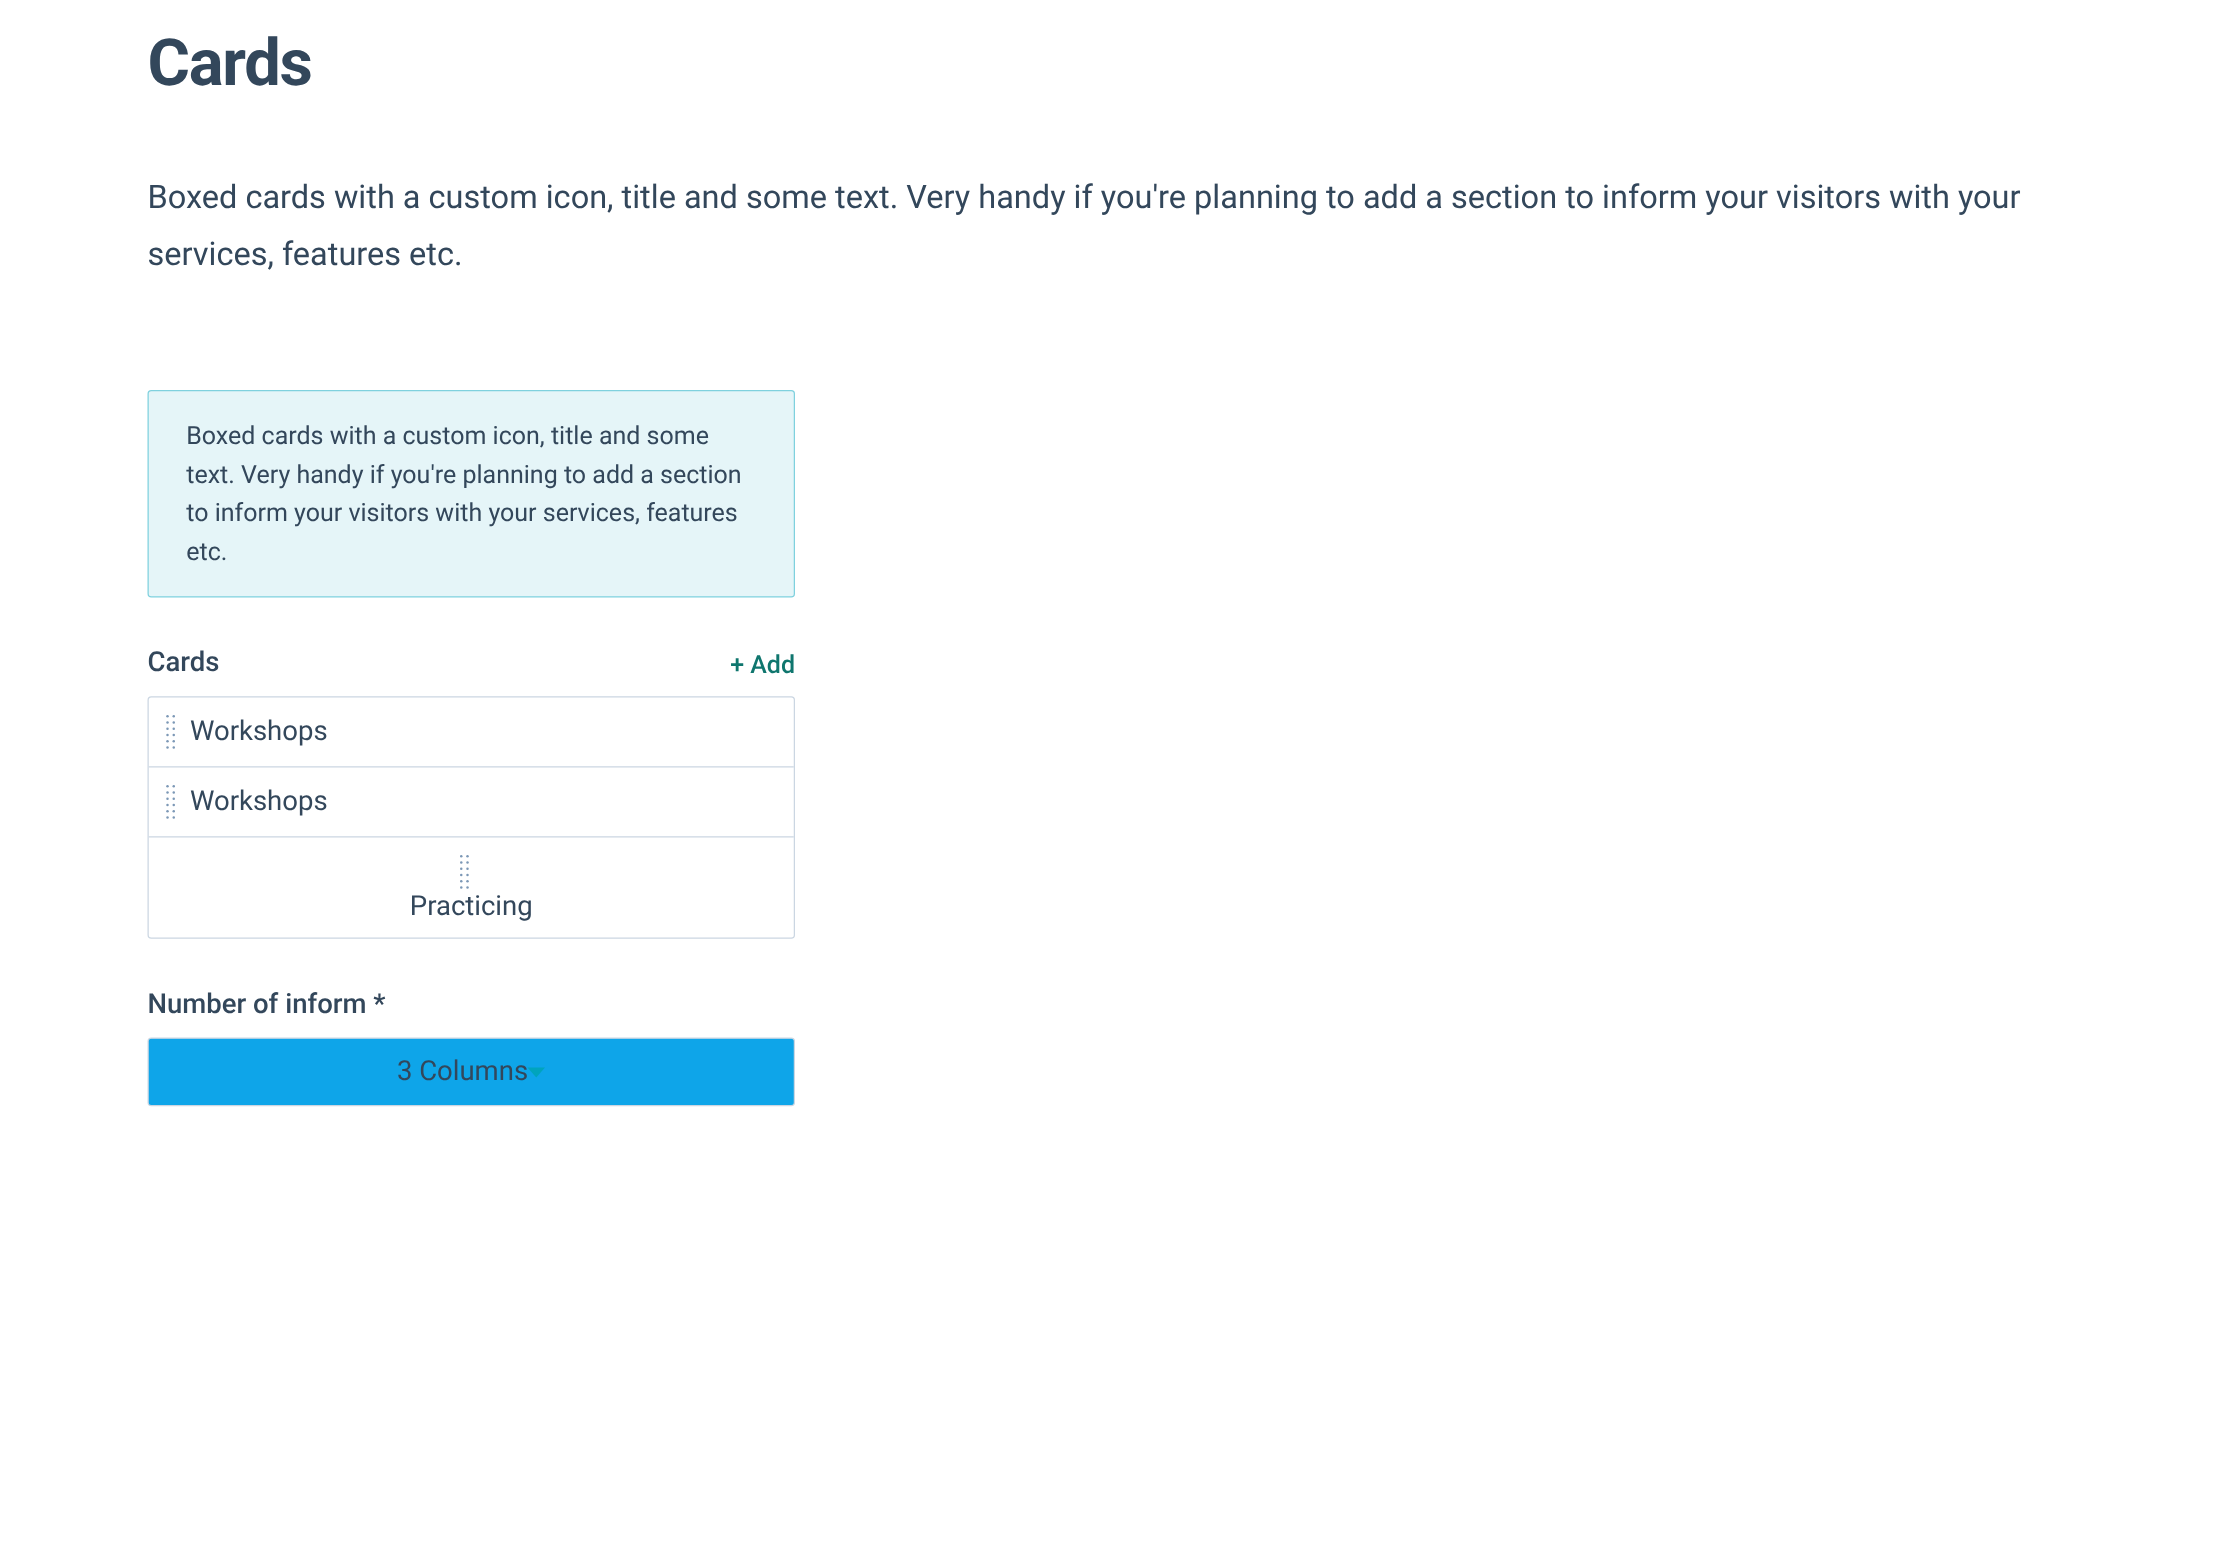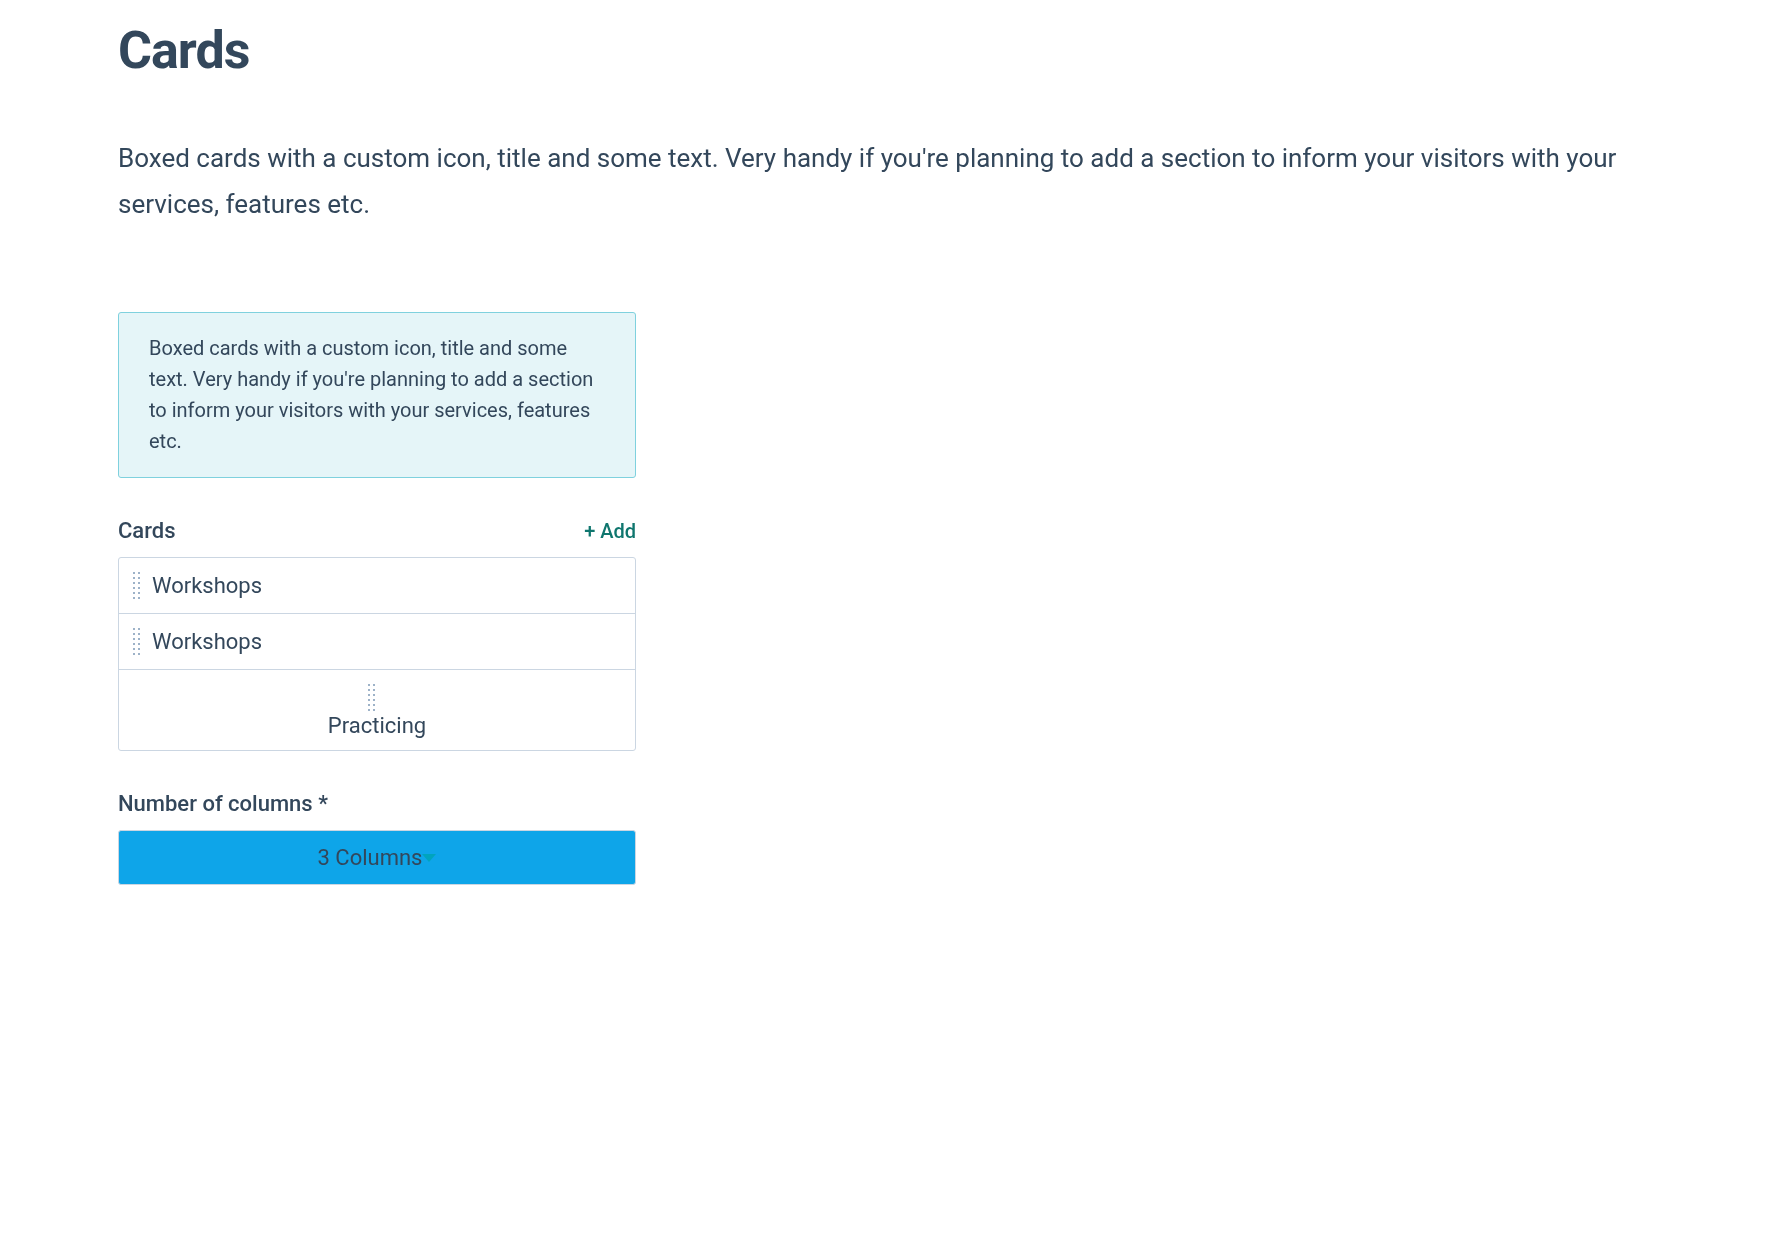--- a/index.html
+++ b/index.html
@@ -238,7 +238,7 @@
     </div>
 
     <div class="field-group">
-      <label class="field-label">Number of columns *</label>
+      <label class="field-label">Number of inform *</label>
       <div class="select-box">
         <span class="select-value">3 Columns</span>
         <span class="caret-down"></span>

